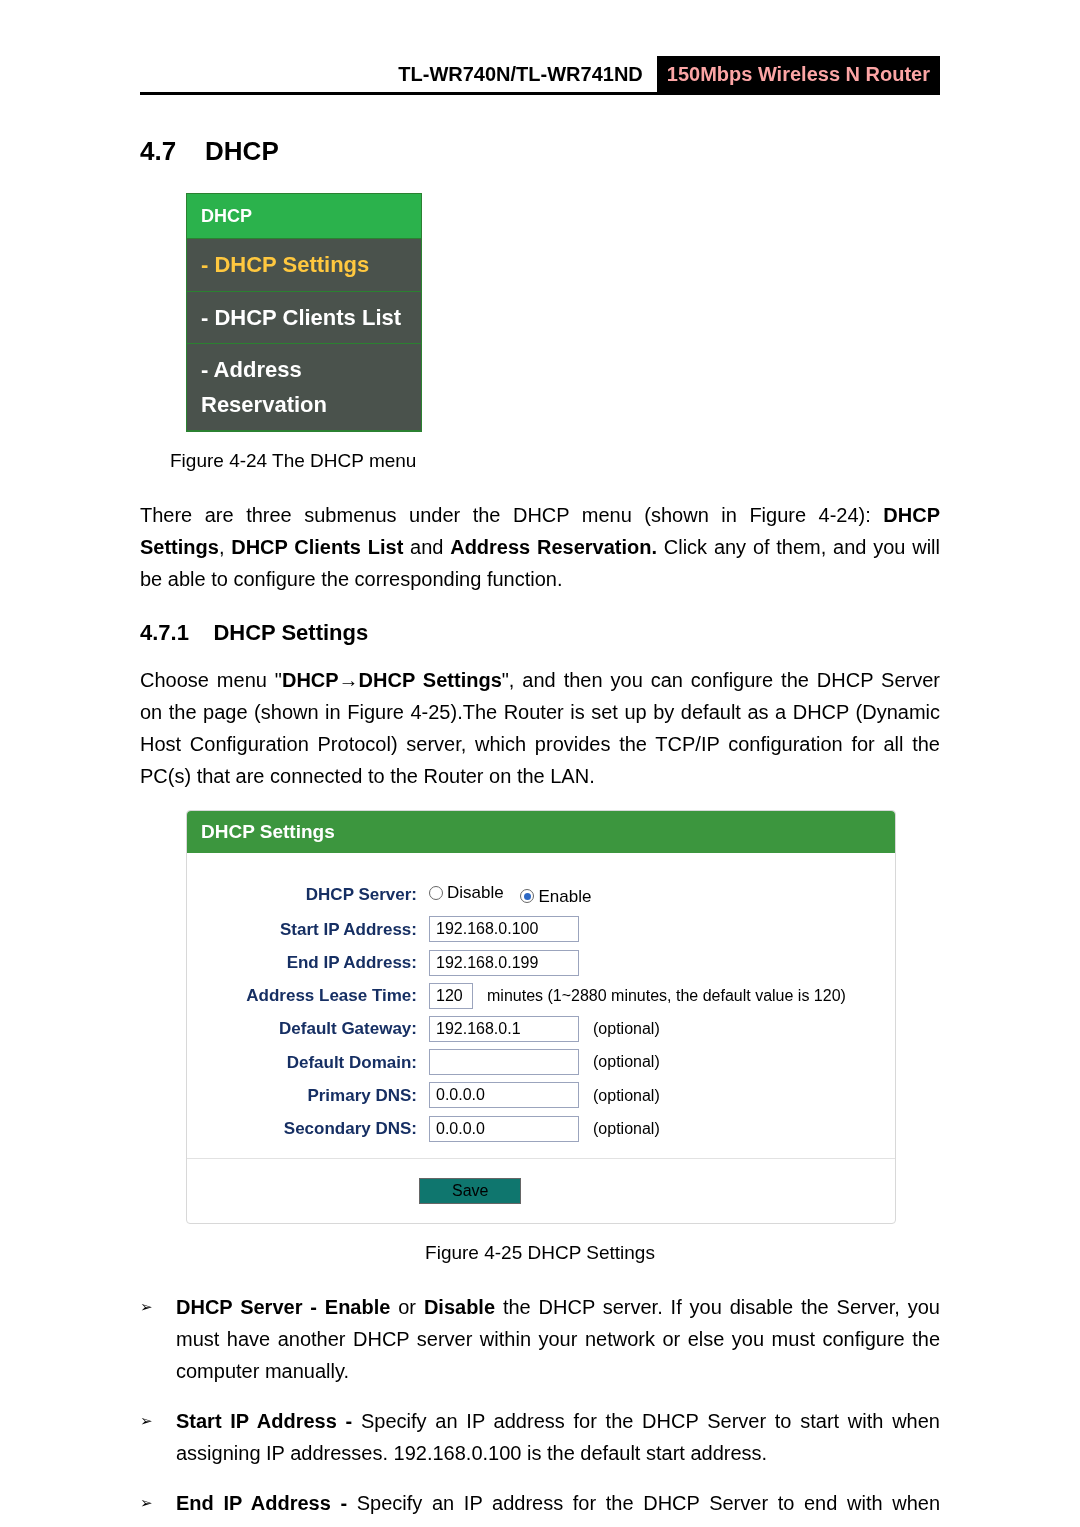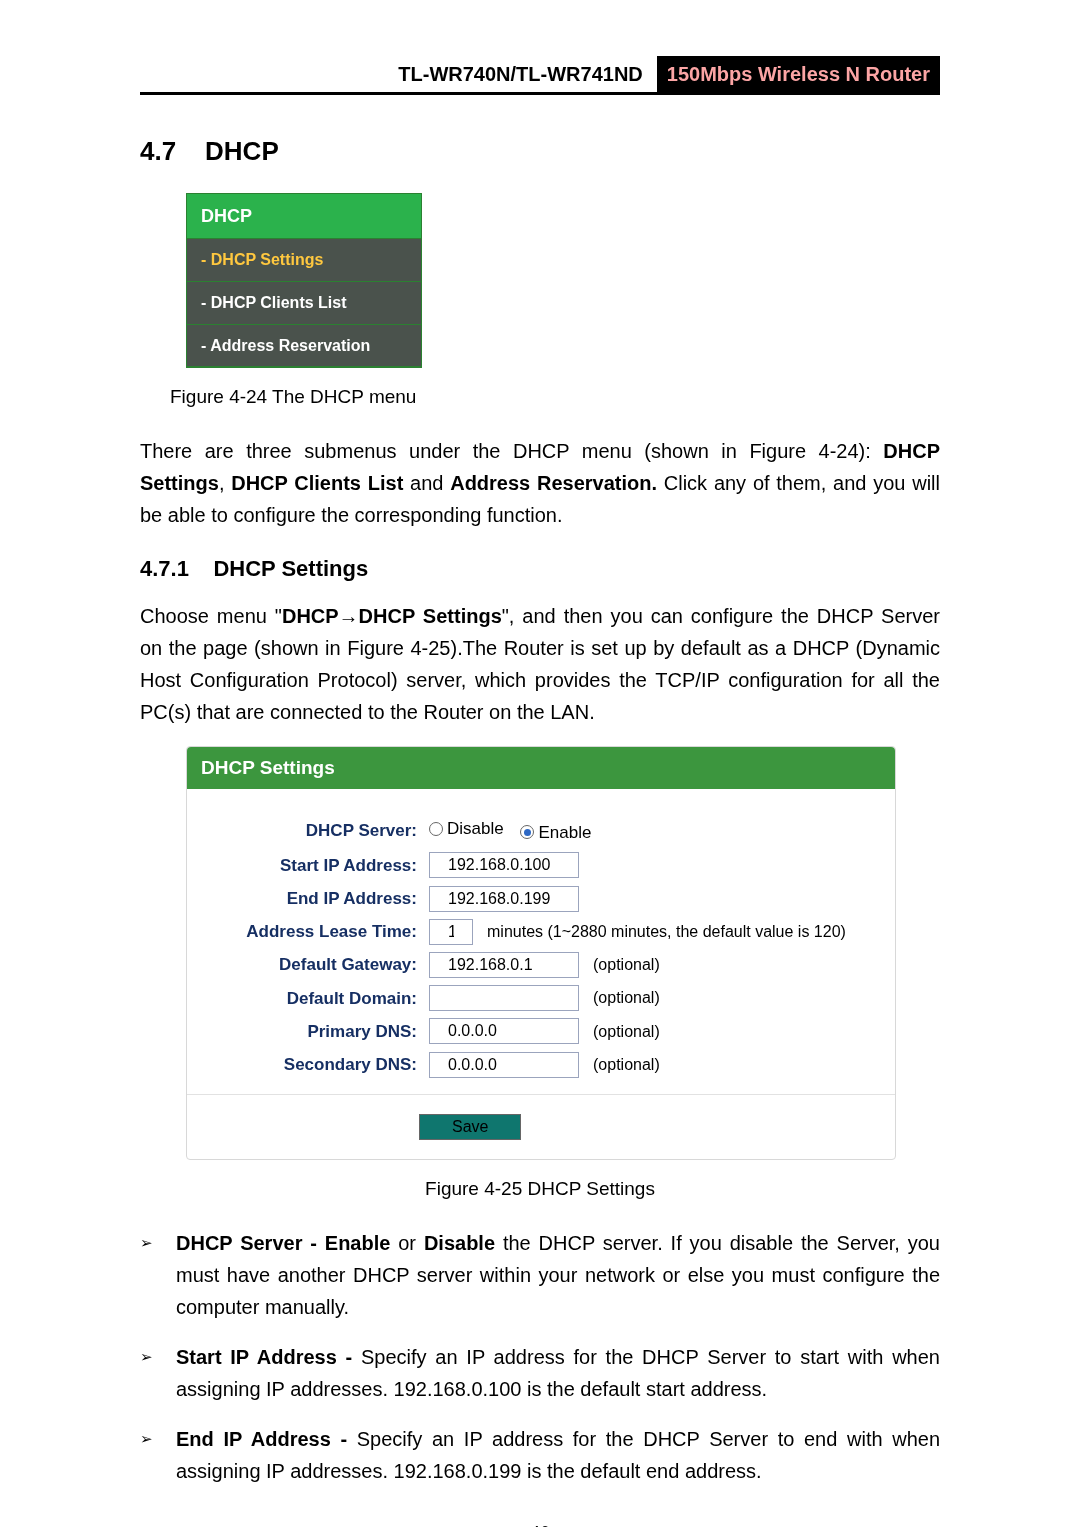--- a/index.html
+++ b/index.html
@@ -15,7 +15,7 @@
 
     .menu-box { width: 236px; border: 1px solid #2b8131; margin: 6px 0 10px 46px; }
     .menu-head { background: #2bb24c; color: #fff; font-weight: bold; padding: 8px 14px; font-size: 18px; border-bottom: 1px solid #2b8131; }
-    .menu-item { background: #4a524c; color: #fff; font-weight: bold; padding: 8px 14px; font-size: 16px; border-bottom: 1px solid #2b8131; }
+    .menu-item { background: #4a524c; color: #fff; font-weight: bold; padding: 8px 14px; font-size: 22px; border-bottom: 1px solid #2b8131; }
     .menu-item.active { color: #ffc83f; }
 
     .panel-outer { width: 710px; margin: 10px 0 14px 46px; border: 1px solid #d8d8d8; border-radius: 4px; }

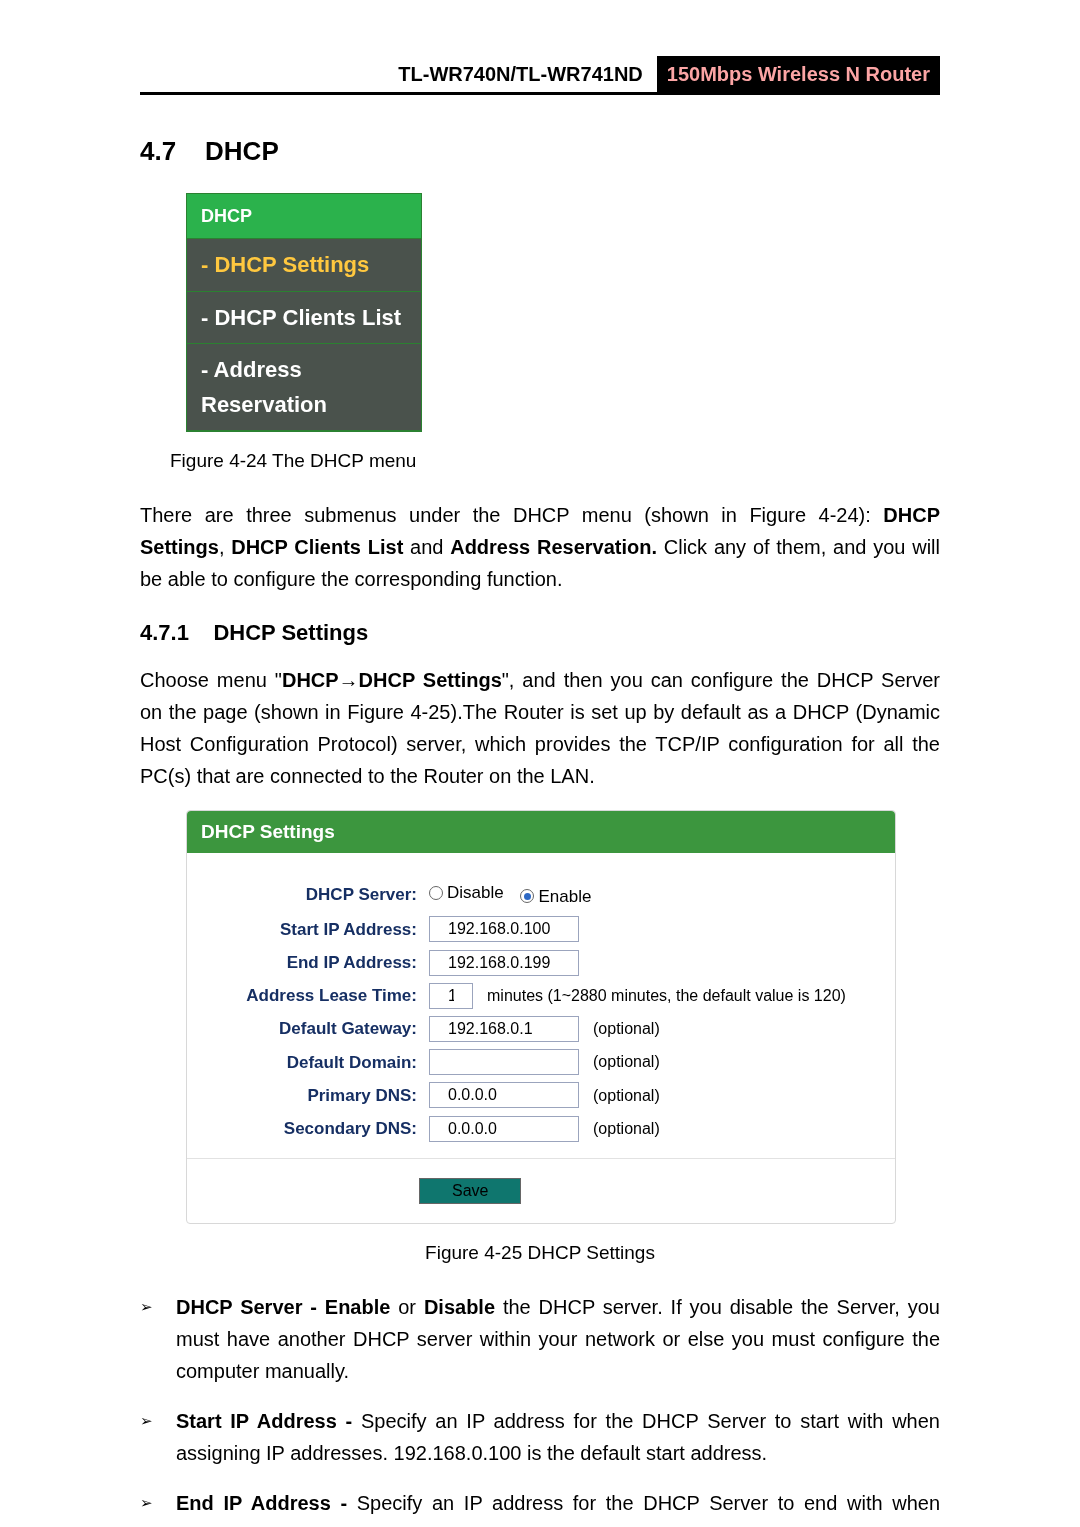--- a/index.html
+++ b/index.html
@@ -23,7 +23,7 @@
     .panel-body { padding: 20px 22px 10px 22px; font-size: 17px; color: #162f63; }
     .form-row { display: flex; align-items: center; margin: 6px 0; }
     .flabel { width: 220px; text-align: right; font-weight: bold; padding-right: 12px; }
-    .finput { border: 1px solid #9ba4bd; padding: 3px 18px; font-size: 16px; color: #000; }
+    .finput { border: 1px solid #9ba4bd; padding: 3px 6px; font-size: 16px; color: #000; }
     .w150 { width: 150px; }
     .w60 { width: 44px; }
     .note { margin-left: 14px; font-size: 16px; color: #000; }

